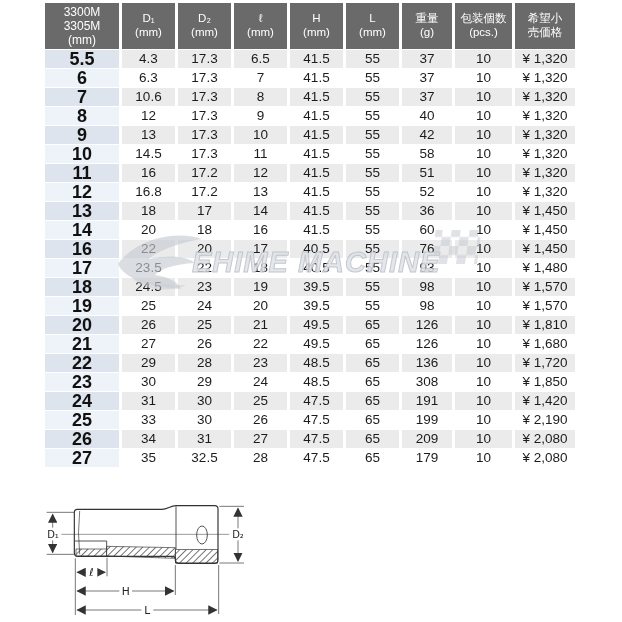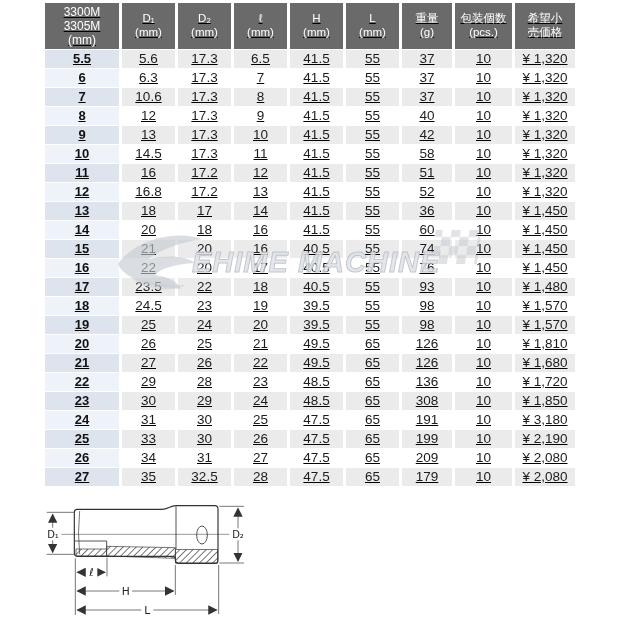--- a/index.html
+++ b/index.html
@@ -8,7 +8,7 @@
   .sheet { position:relative; width:622px; height:622px; background:#fff; overflow:hidden; }
 
   
-  table.spec { position:absolute; left:42px; top:2px; border-collapse:separate; border-spacing:3px 1px;text-decoration:underline; }
+  table.spec { position:absolute; left:42px; top:2px; border-collapse:separate; border-spacing:3px 1px; }
   table.spec th {
     background:#6a6a6a; color:#fff; font-weight:normal;
     font-size:11.5px; line-height:1.18; height:46px;

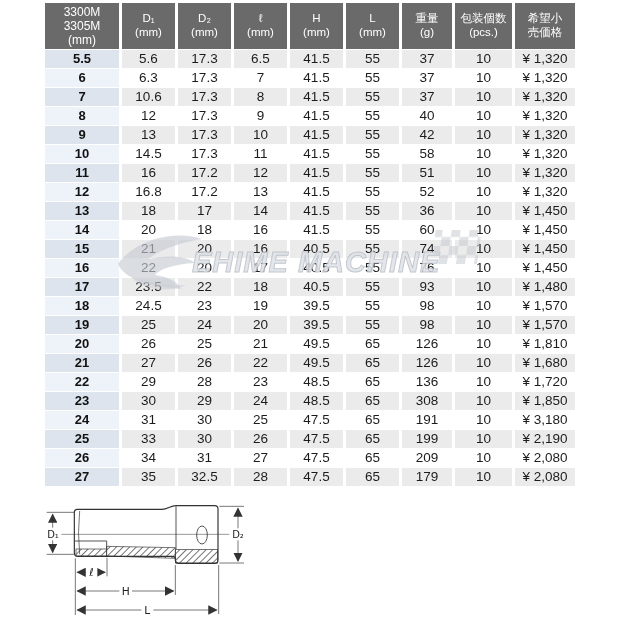--- a/index.html
+++ b/index.html
@@ -20,7 +20,7 @@
     text-align:center; font-size:13.5px; color:#1c1c1c;
     white-space:nowrap;
   }
-  table.spec td:first-child { font-weight:bold; font-size:13px; color:#111; }
+  table.spec td:first-child { font-weight:bold; font-size:18px; color:#111; }
   table.spec tbody tr:nth-child(odd) td { background:#ebebeb; }
   table.spec tbody tr:nth-child(odd) td:first-child { background:#dde4ee; }
   table.spec tbody tr:nth-child(even) td { background:#ffffff; }

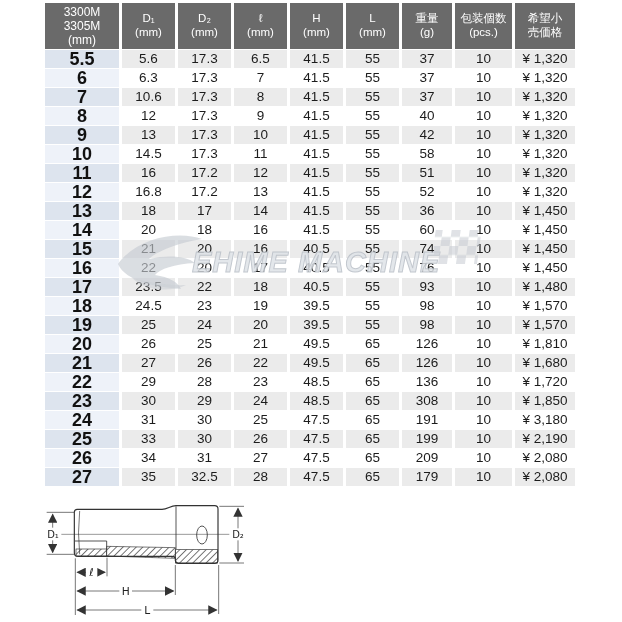--- a/index.html
+++ b/index.html
@@ -106,7 +106,7 @@
     <tbody>
         <tr>
           <td>5.5</td>
-          <td>5.6</td>
+          <td>4.3</td>
           <td>17.3</td>
           <td>6.5</td>
           <td>41.5</td>

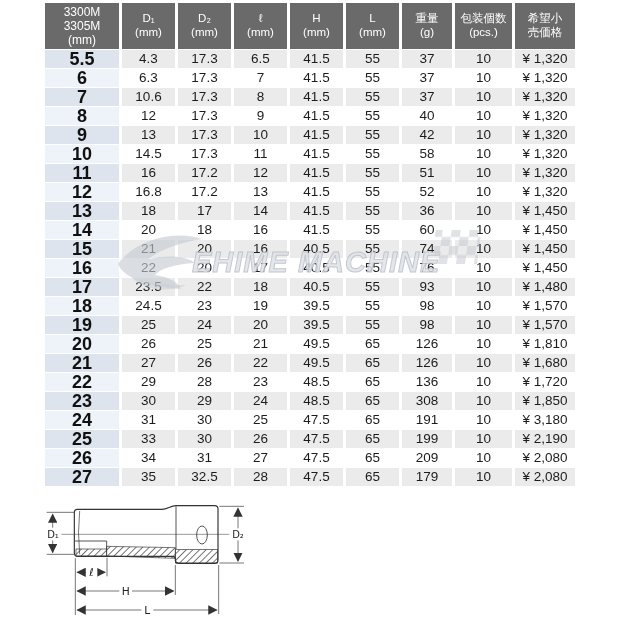--- a/index.html
+++ b/index.html
@@ -215,17 +215,6 @@
           <td>¥ 1,450</td>
         </tr>
         <tr>
-          <td>15</td>
-          <td>21</td>
-          <td>20</td>
-          <td>16</td>
-          <td>40.5</td>
-          <td>55</td>
-          <td>74</td>
-          <td>10</td>
-          <td>¥ 1,450</td>
-        </tr>
-        <tr>
           <td>16</td>
           <td>22</td>
           <td>20</td>

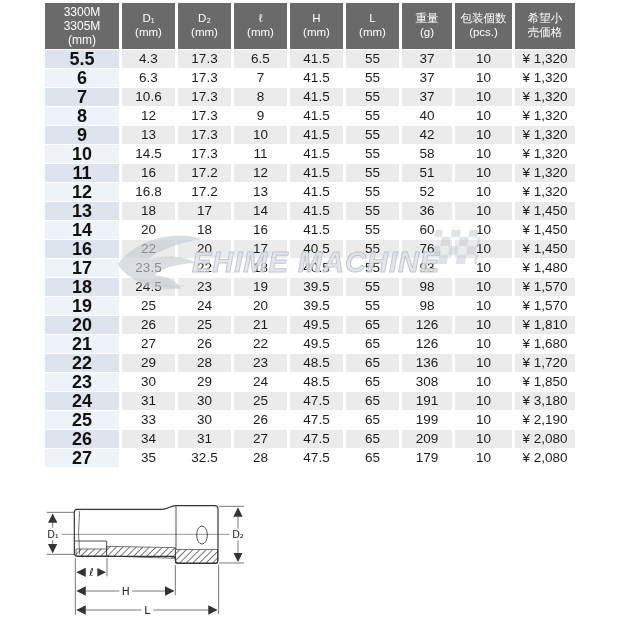--- a/index.html
+++ b/index.html
@@ -311,7 +311,7 @@
           <td>65</td>
           <td>191</td>
           <td>10</td>
-          <td>¥ 3,180</td>
+          <td>¥ 1,420</td>
         </tr>
         <tr>
           <td>25</td>

